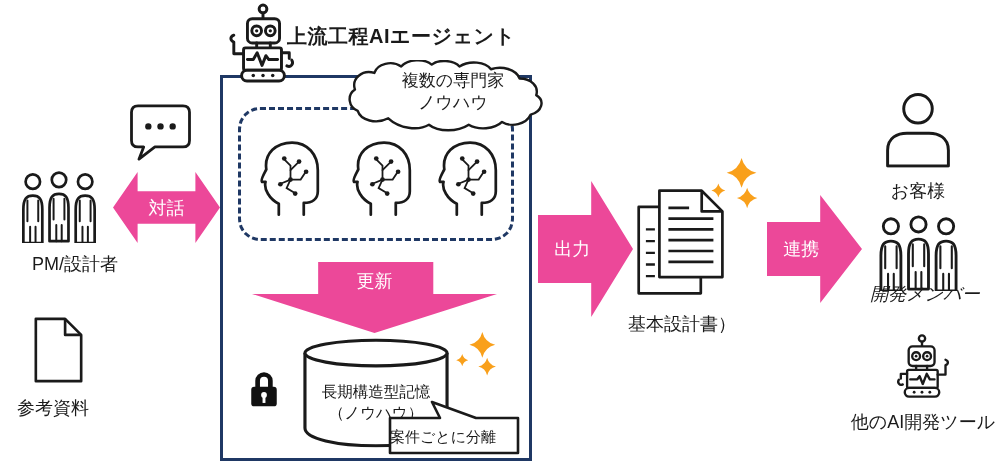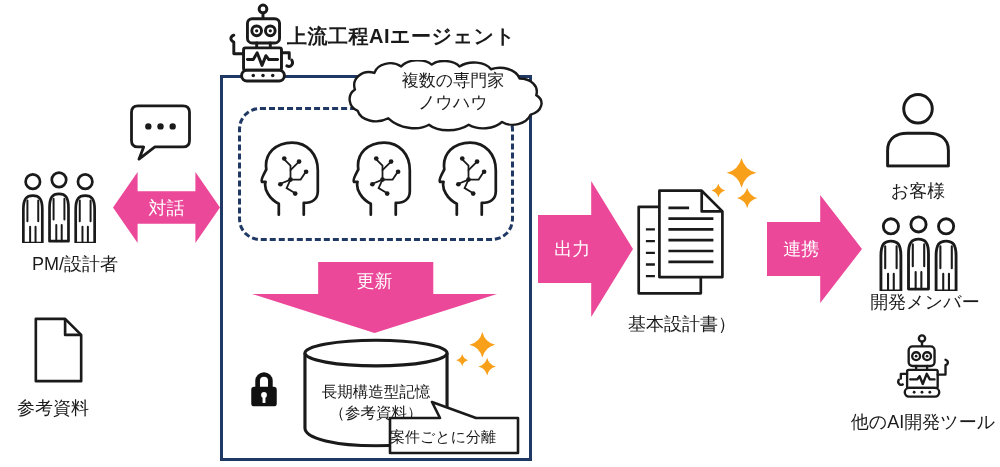--- a/index.html
+++ b/index.html
@@ -257,7 +257,7 @@
   <svg class="abs icon" style="left:877px;top:213px;" width="83" height="78" viewBox="0 0 86 82">
       <use href="#sym-people3"></use>
     </svg>
-  <div class="abs label center" style="left:860px;top:292px;width:130px;">開発メンバー</div>
+  <div class="abs label center" style="left:860px;top:284px;width:130px;font-style:italic;">開発メンバー</div>
 
   <svg class="abs icon" style="left:893px;top:328px;transform:scaleX(-1);" width="58" height="76" viewBox="0 0 74 84">
       <use href="#sym-robot"></use>

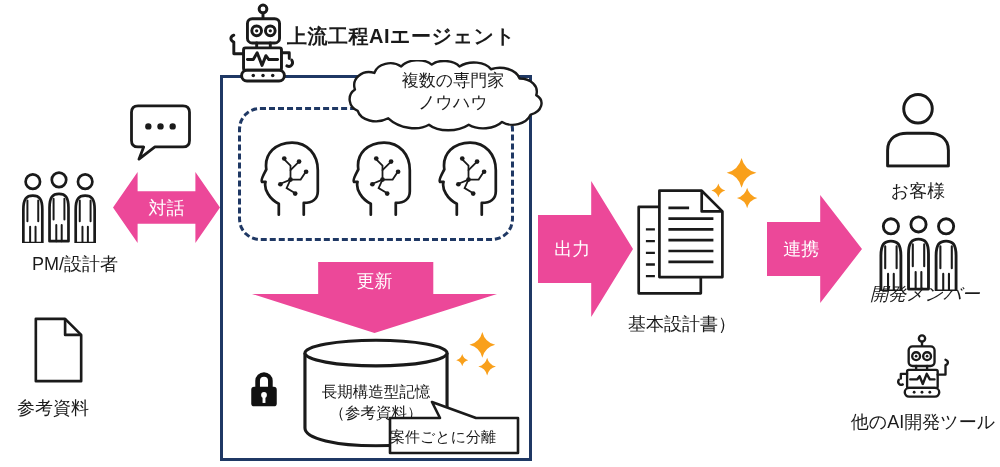--- a/index.html
+++ b/index.html
@@ -192,7 +192,7 @@
       </svg>
     <div class="memory-text">
       <div>長期構造型記憶</div>
-      <div>（参考資料）</div>
+      <div>（ノウハウ）</div>
     </div>
   </div>
 

